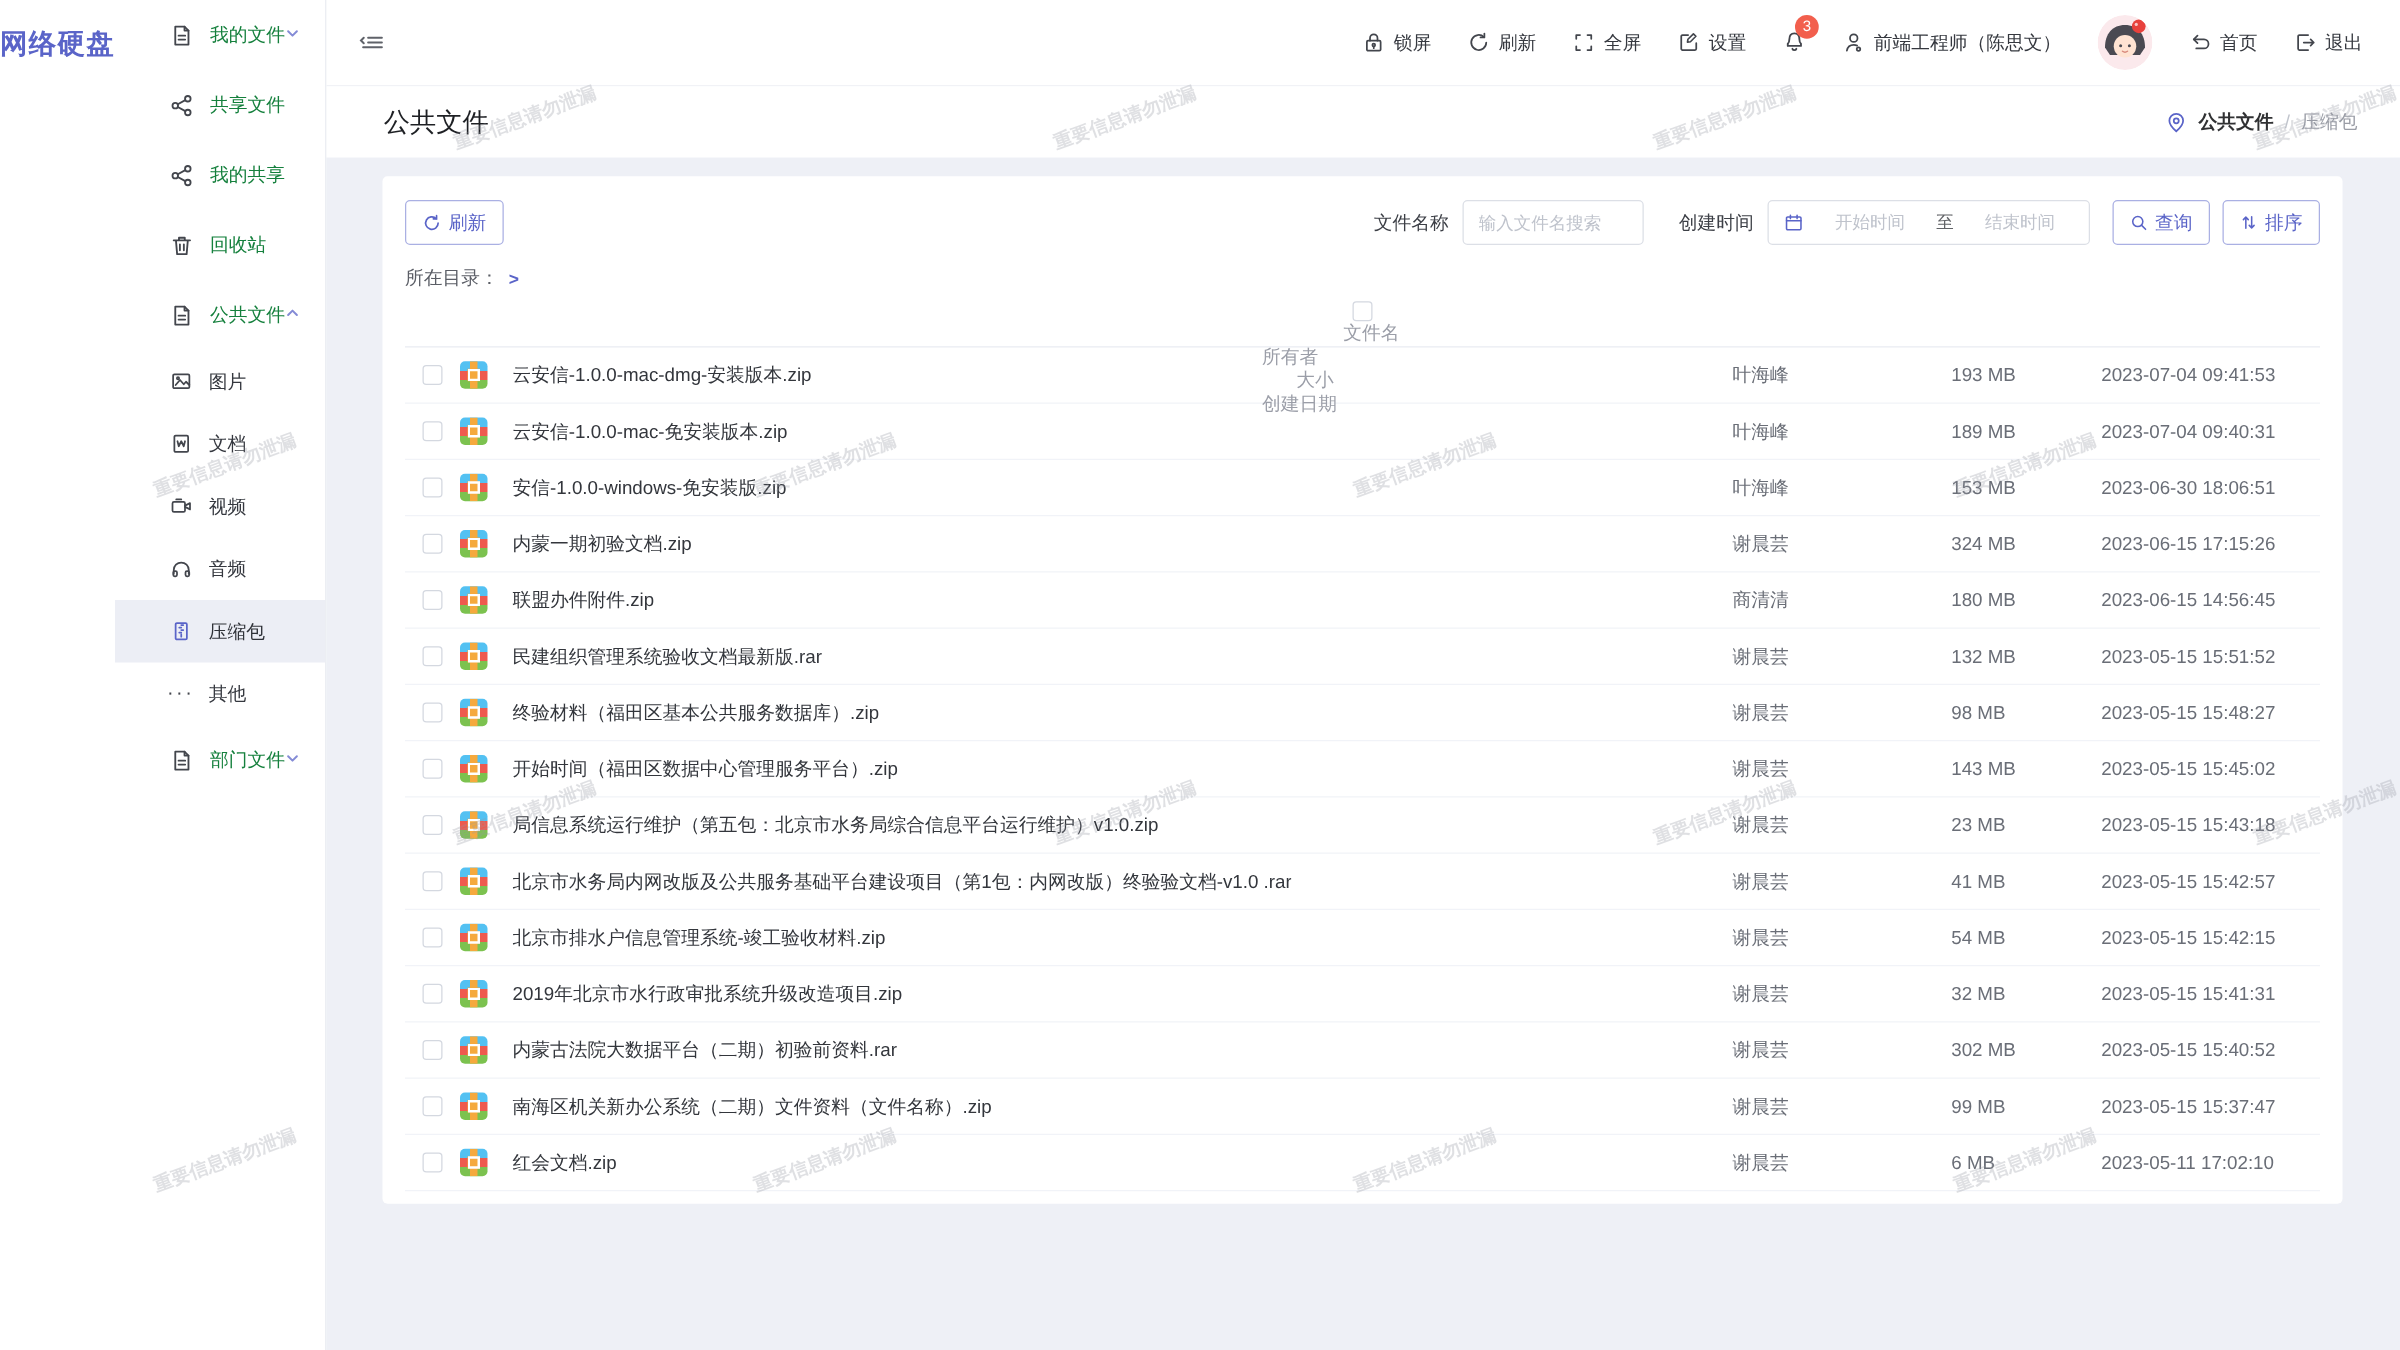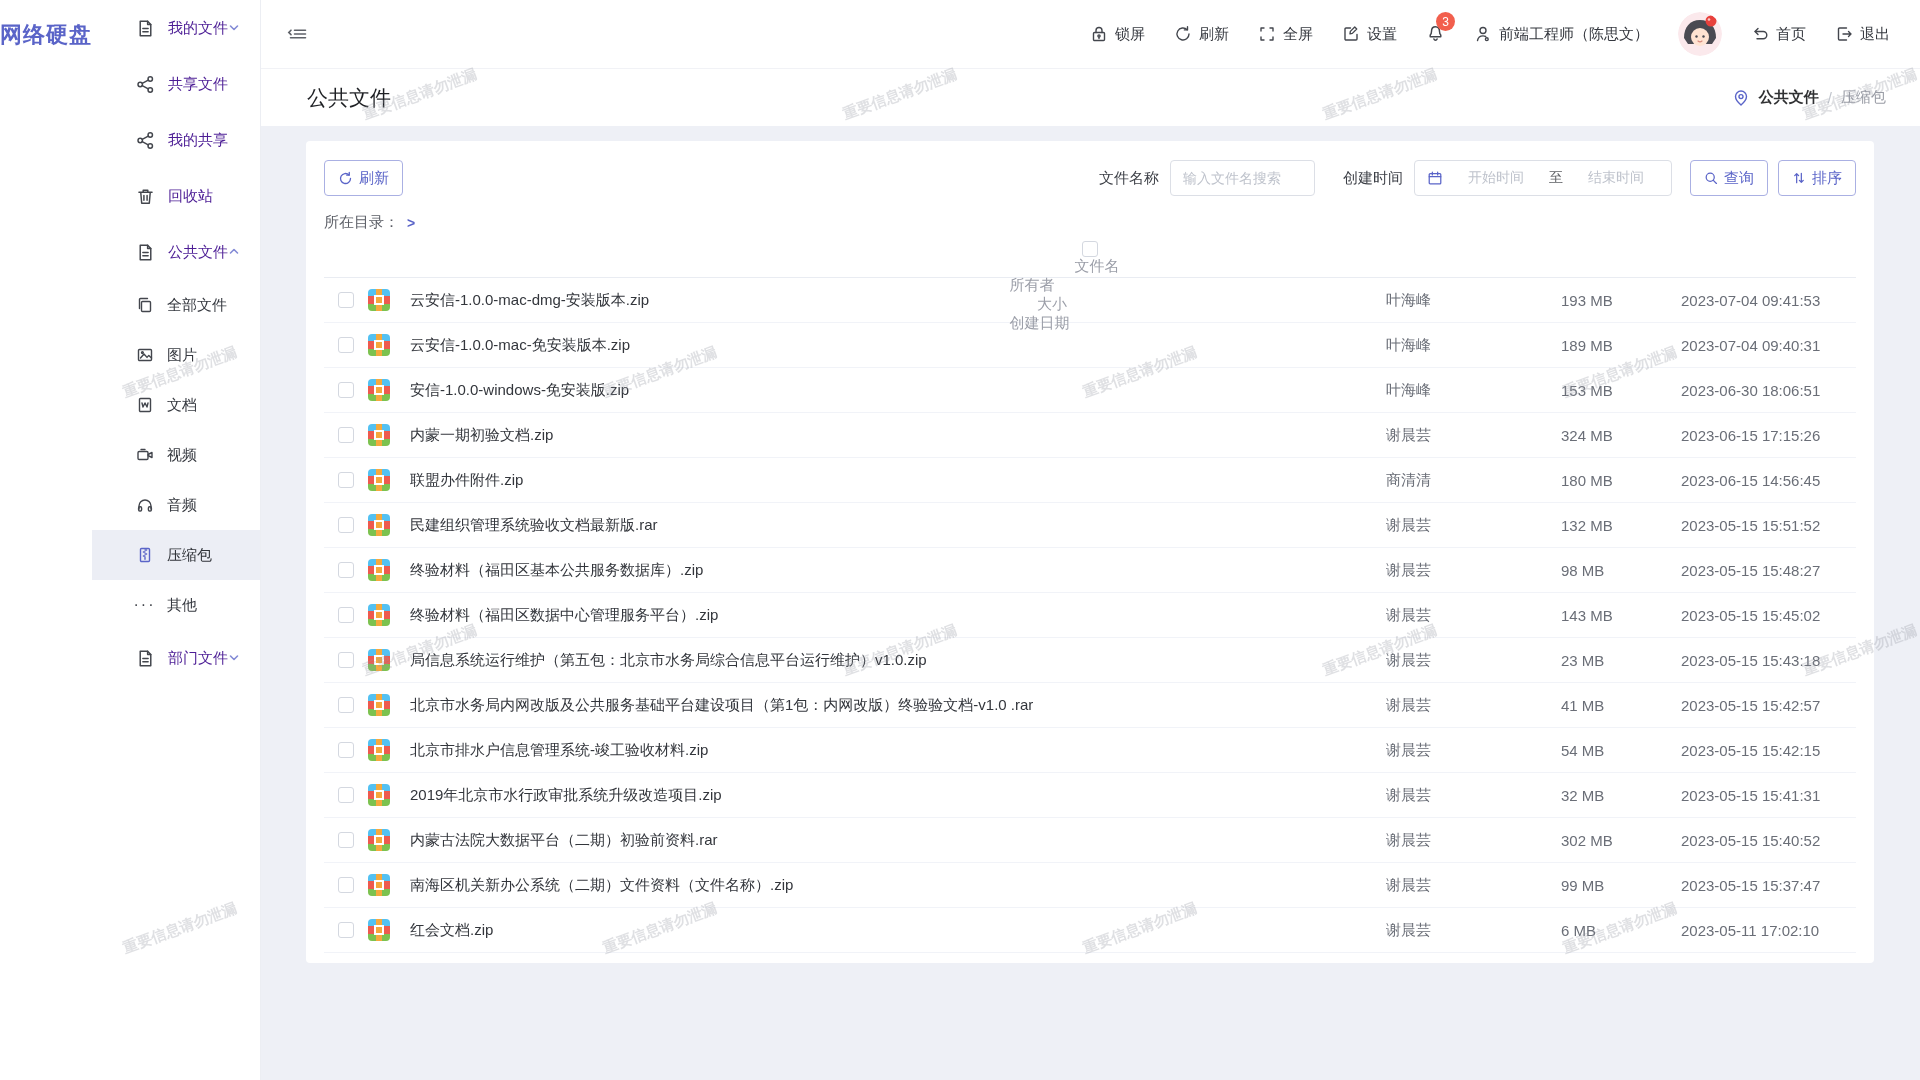--- a/index.html
+++ b/index.html
@@ -21,7 +21,7 @@
           font-size:22px; font-weight:700; color:#5a64c8; letter-spacing:1px; }
   .nav { flex:1; }
   .nav-item { height:56px; display:flex; align-items:center; padding-left:44px; cursor:pointer;
-              color:#4c1d95; position:relative; }
+              color:#15803d; position:relative; }
   .nav-item.sub { height:50px; padding-left:43px; color:#35383f; }
   .nav-item .ico { width:19px; height:19px; margin-right:13px; display:inline-flex;
                    align-items:center; justify-content:center; flex:0 0 19px; }

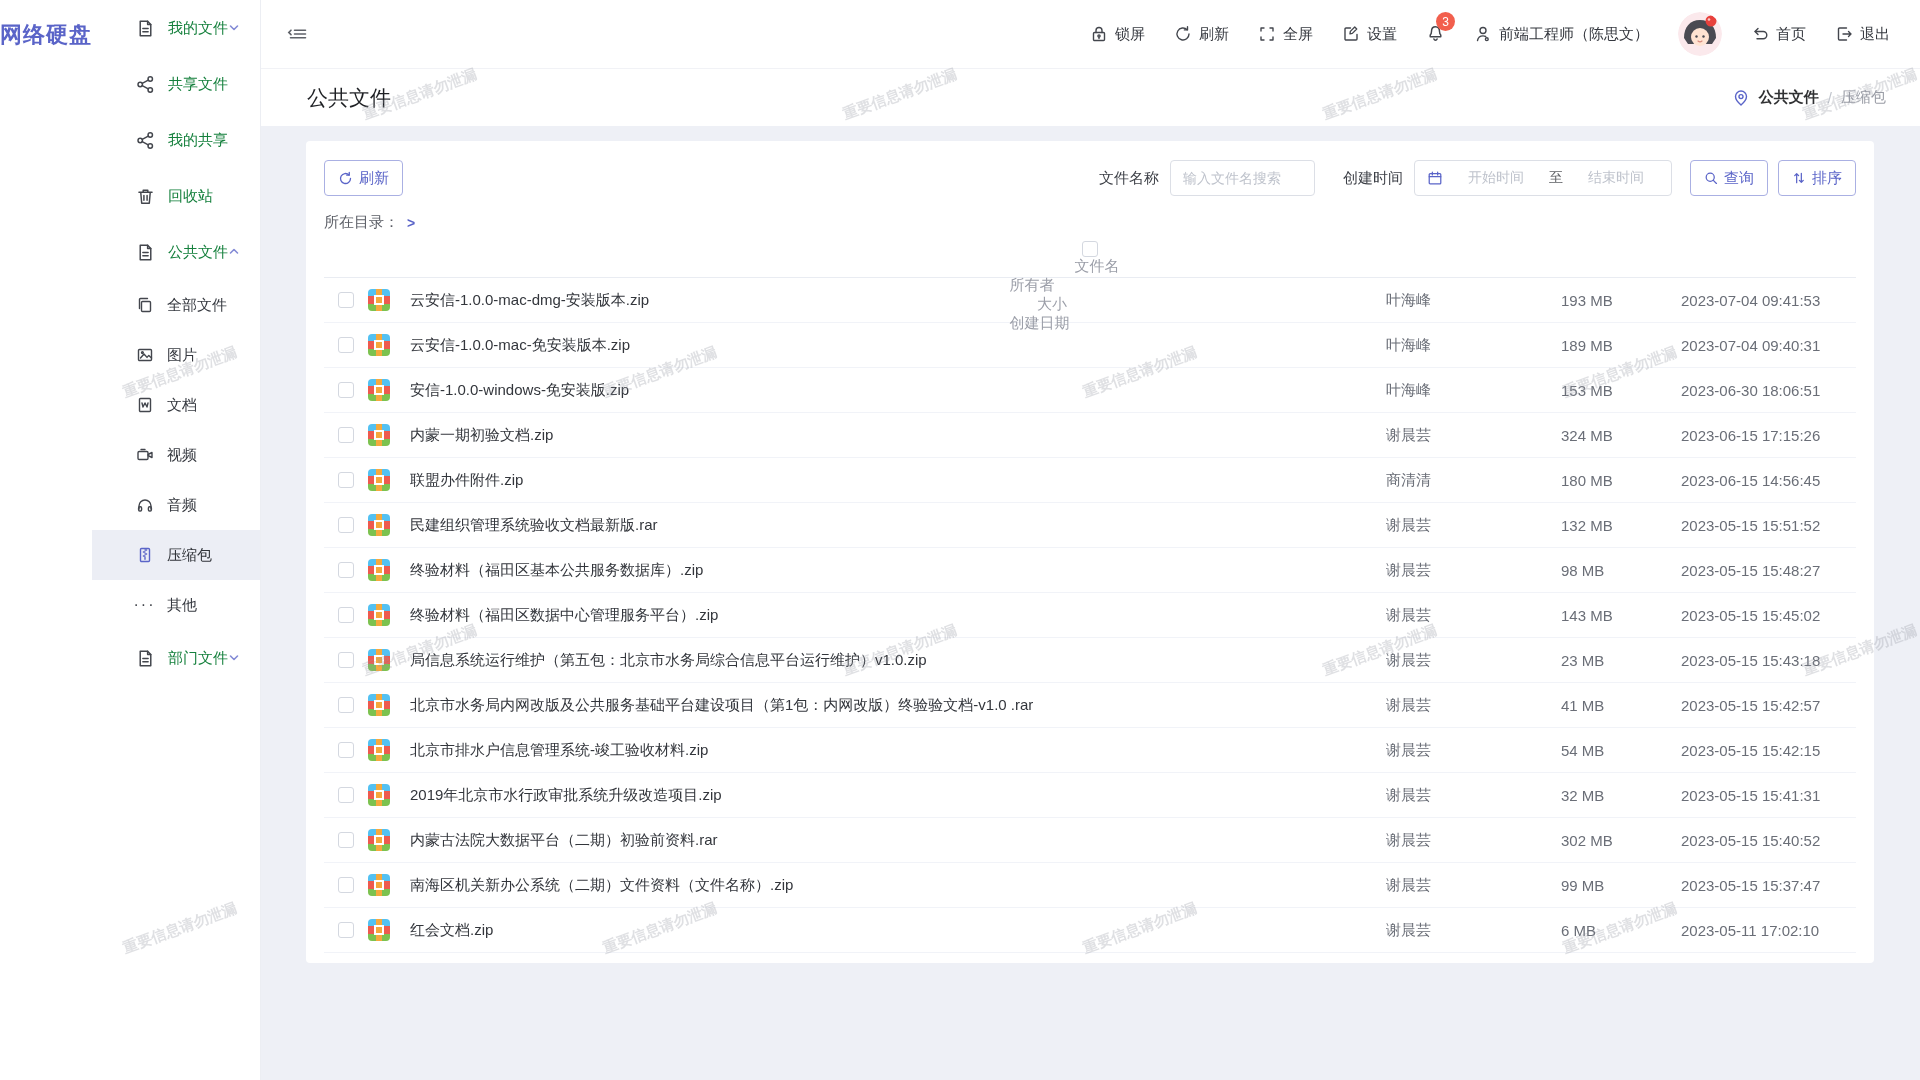--- a/index.html
+++ b/index.html
@@ -190,15 +190,6 @@
         </span>
       </div>
 
-      <div class="nav-item sub">
-        <span class="ico">
-          <svg class="ic" width="18" height="18" viewBox="0 0 18 18">
-              <rect x="5.5" y="5.5" width="9" height="10" rx="1"></rect>
-              <path d="M3.5 12.5v-9a1 1 0 0 1 1-1h7"></path>
-            </svg>
-        </span>
-        <span class="lbl">全部文件</span>
-      </div>
 
       <div class="nav-item sub">
         <span class="ico">

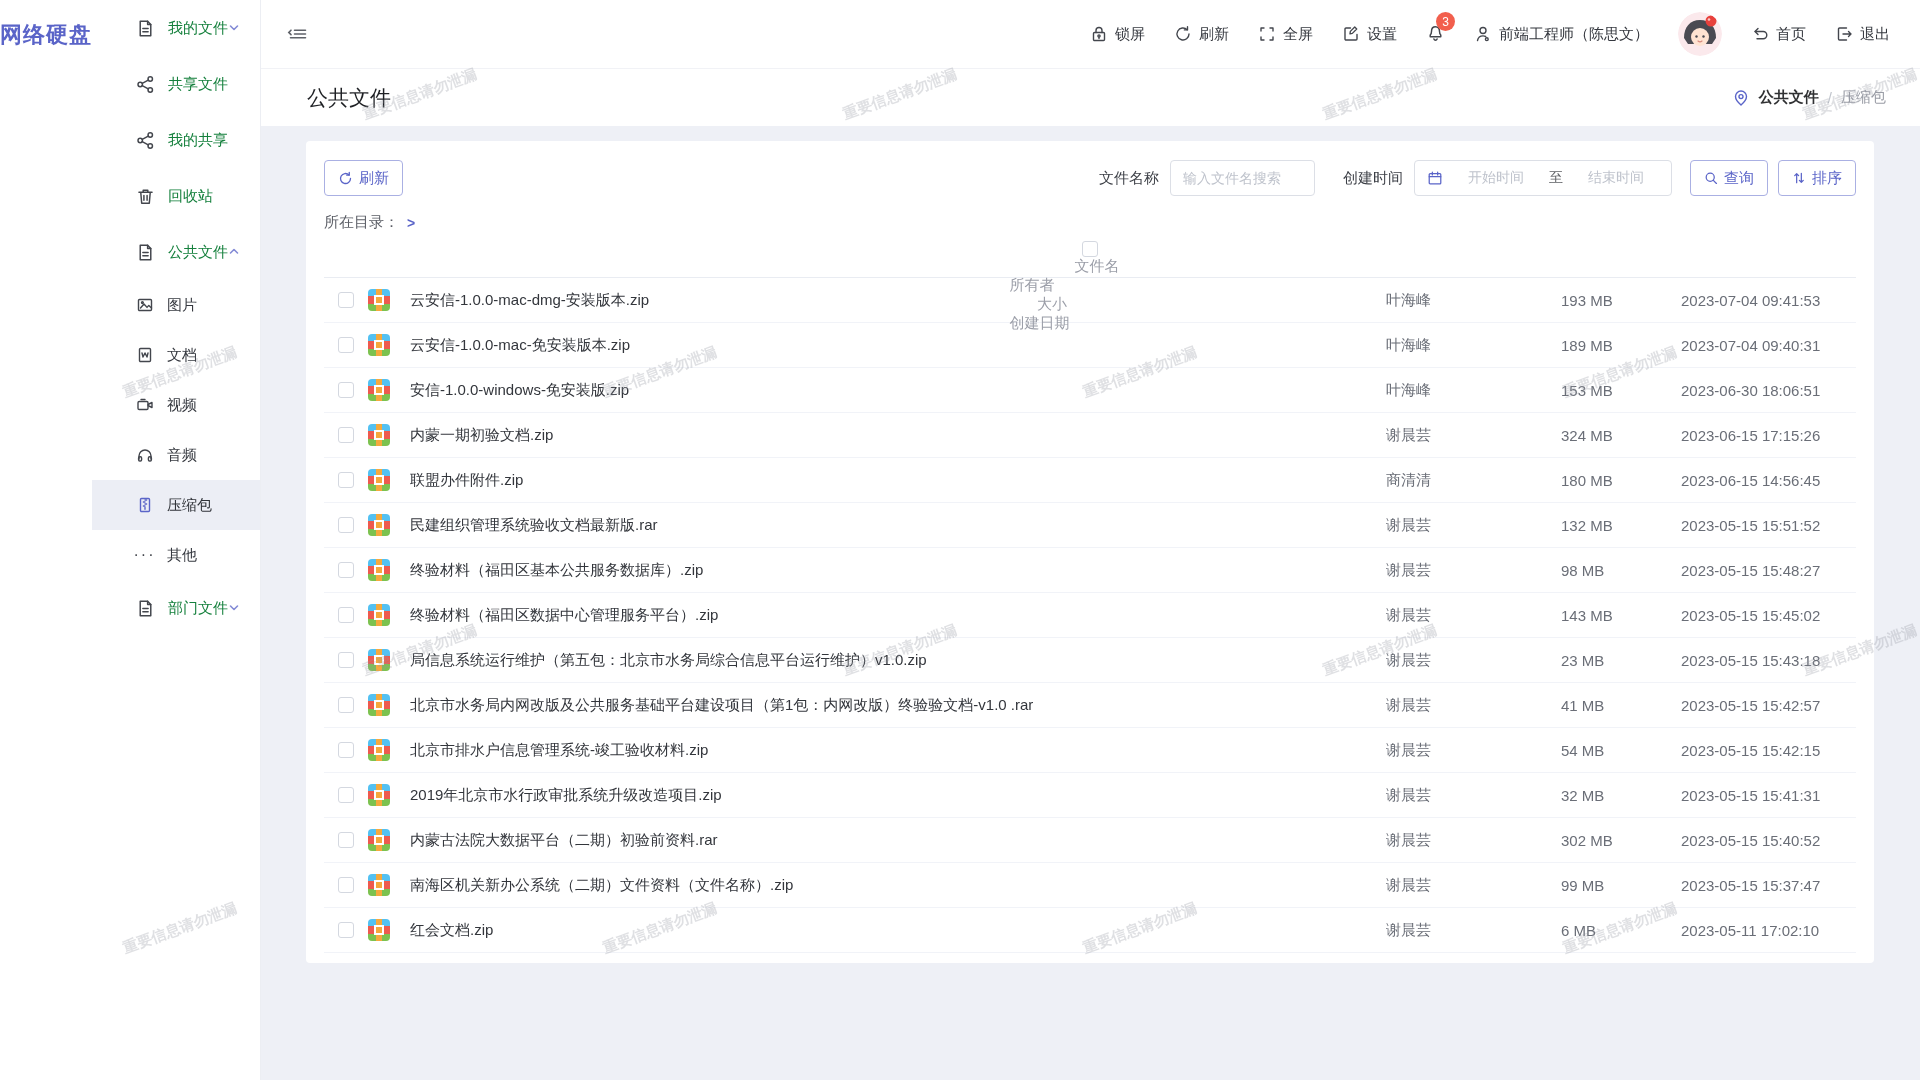--- a/index.html
+++ b/index.html
@@ -537,7 +537,7 @@
                   <span class="zipicon"></span>
                 </div>
     <div class="c-name">
-                  <span class="fname">终验材料（福田区数据中心管理服务平台）.zip</span>
+                  <span class="fname">开始时间（福田区数据中心管理服务平台）.zip</span>
                 </div>
     <div class="c-owner">谢晨芸</div>
     <div class="c-size">143 MB</div>

